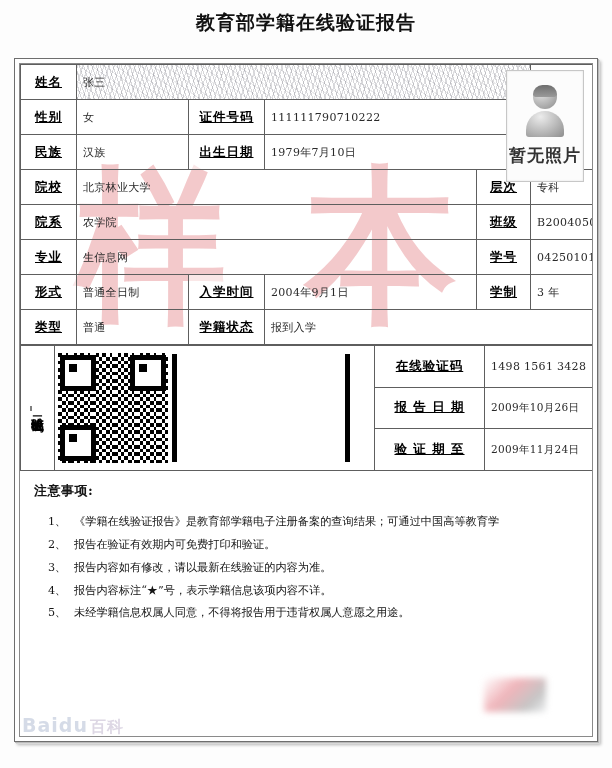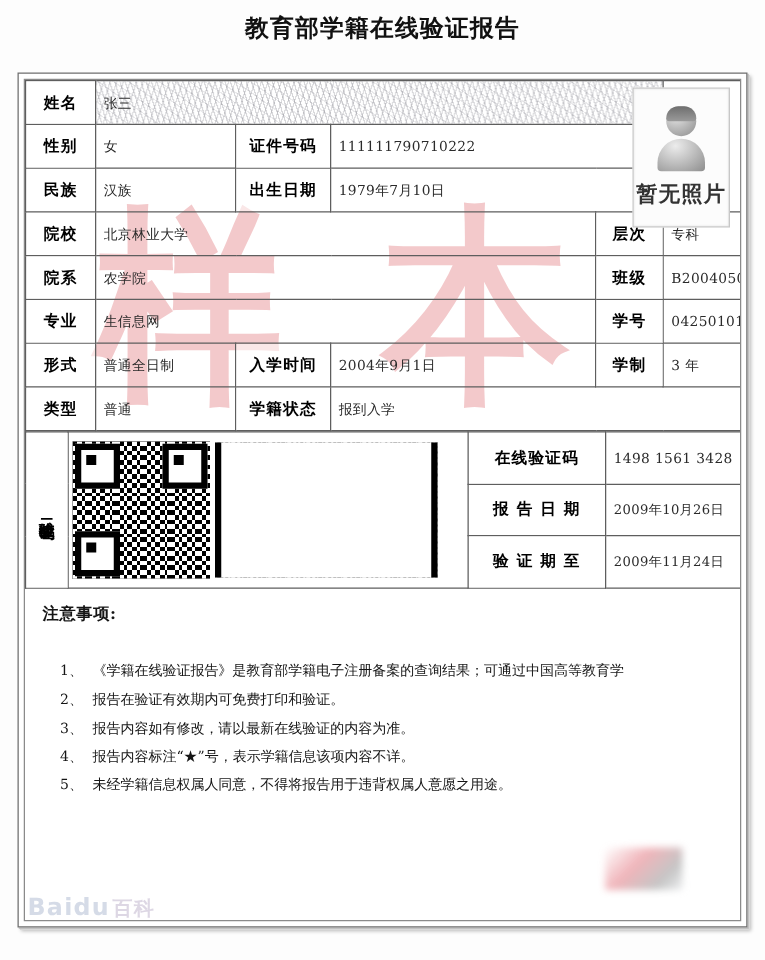--- a/index.html
+++ b/index.html
@@ -76,6 +76,7 @@
     letter-spacing:1px;
     color:#000;
     background:rgba(255,255,255,0.55);
+    text-decoration:underline;
   }
   td.val{ font-size:11px; color:#2a2a2a; letter-spacing:.3px; }
   .maintable{position:relative;z-index:4;}

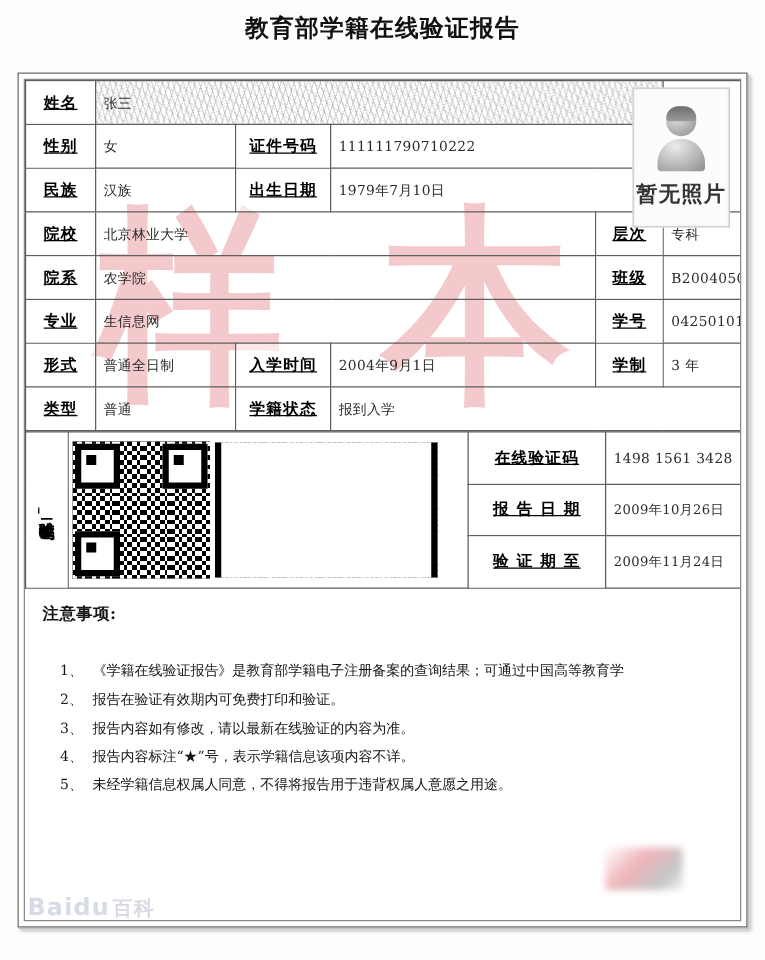--- a/index.html
+++ b/index.html
@@ -159,7 +159,7 @@
     font-family:"DejaVu Serif","Liberation Serif",serif;
     color:#151515;
   }
-  .notes-title{font-size:13px;font-weight:bold;margin-bottom:26px;letter-spacing:.5px;}
+  .notes-title{font-size:13px;font-weight:bold;margin-bottom:11px;letter-spacing:.5px;}
   .note{
     display:flex;font-size:11.2px;line-height:1.95;margin-bottom:1px;
   }

